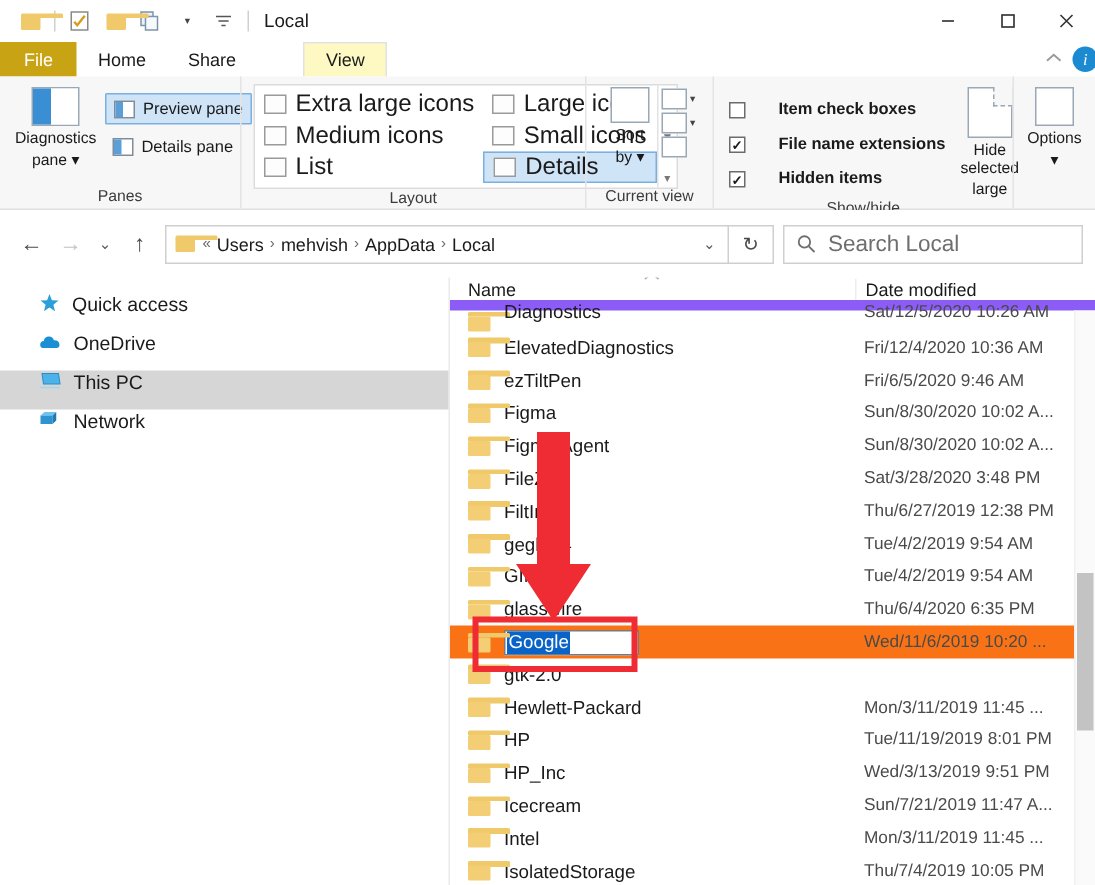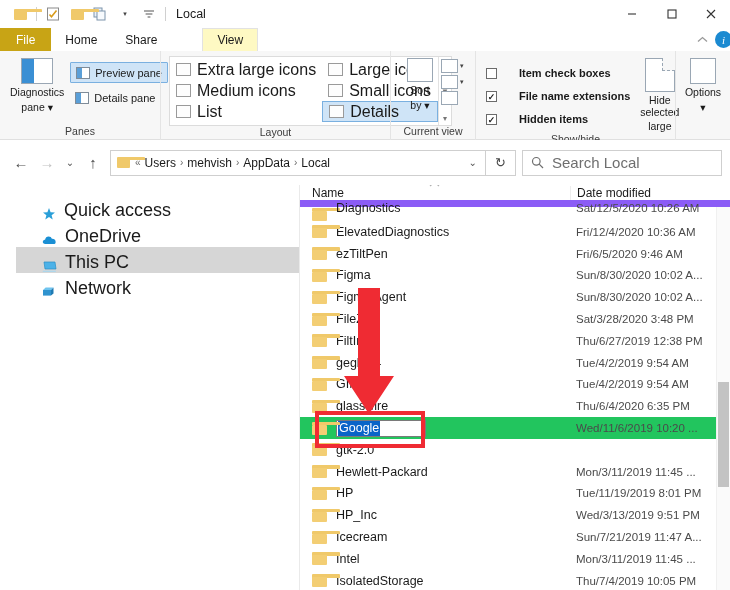--- a/index.html
+++ b/index.html
@@ -92,7 +92,7 @@
   
   .content { position:absolute; left:0; top:185px; width:730px; height:405px; display:flex; }
   .navlist { width:300px; height:405px; background:#fff; border-right:1px solid #eaeaea; padding-top:10px; }
-  .navitem { height:26px; display:flex; align-items:flex-end; gap:8px; padding-left:26px; font-size:18px; color:#1a1a1a;margin-left:16px; }
+  .navitem { height:26px; display:flex; align-items:flex-start; gap:8px; padding-left:26px; font-size:13px; color:#1a1a1a; }
   .navitem.sel { background:#d6d6d6; }
 
   .filepane { flex:1; height:405px; position:relative; background:#fff; overflow:hidden; }

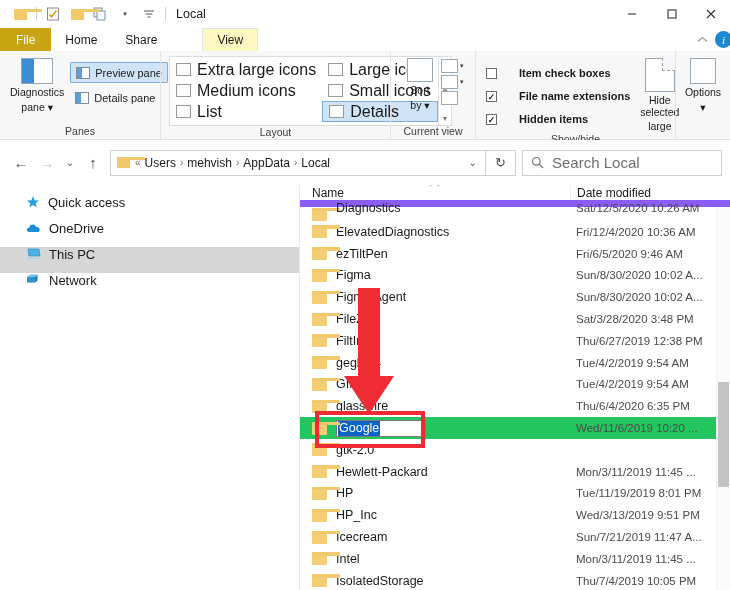--- a/index.html
+++ b/index.html
@@ -103,7 +103,7 @@
 
   .rows { position:absolute; left:0; top:22px; right:0; bottom:0; }
   .row { height:21.8px; display:flex; align-items:center; }
-  .row.sel { background:#22c55e; }
+  .row.sel { background:#f97316; }
   .row .nm { width:270px; display:flex; align-items:center; gap:9px; padding-left:12px; font-size:12.5px; color:#1a1a1a; }
   .row .dt { flex:1; font-size:11.5px; color:#4a4a4a; padding-left:6px; }
 

